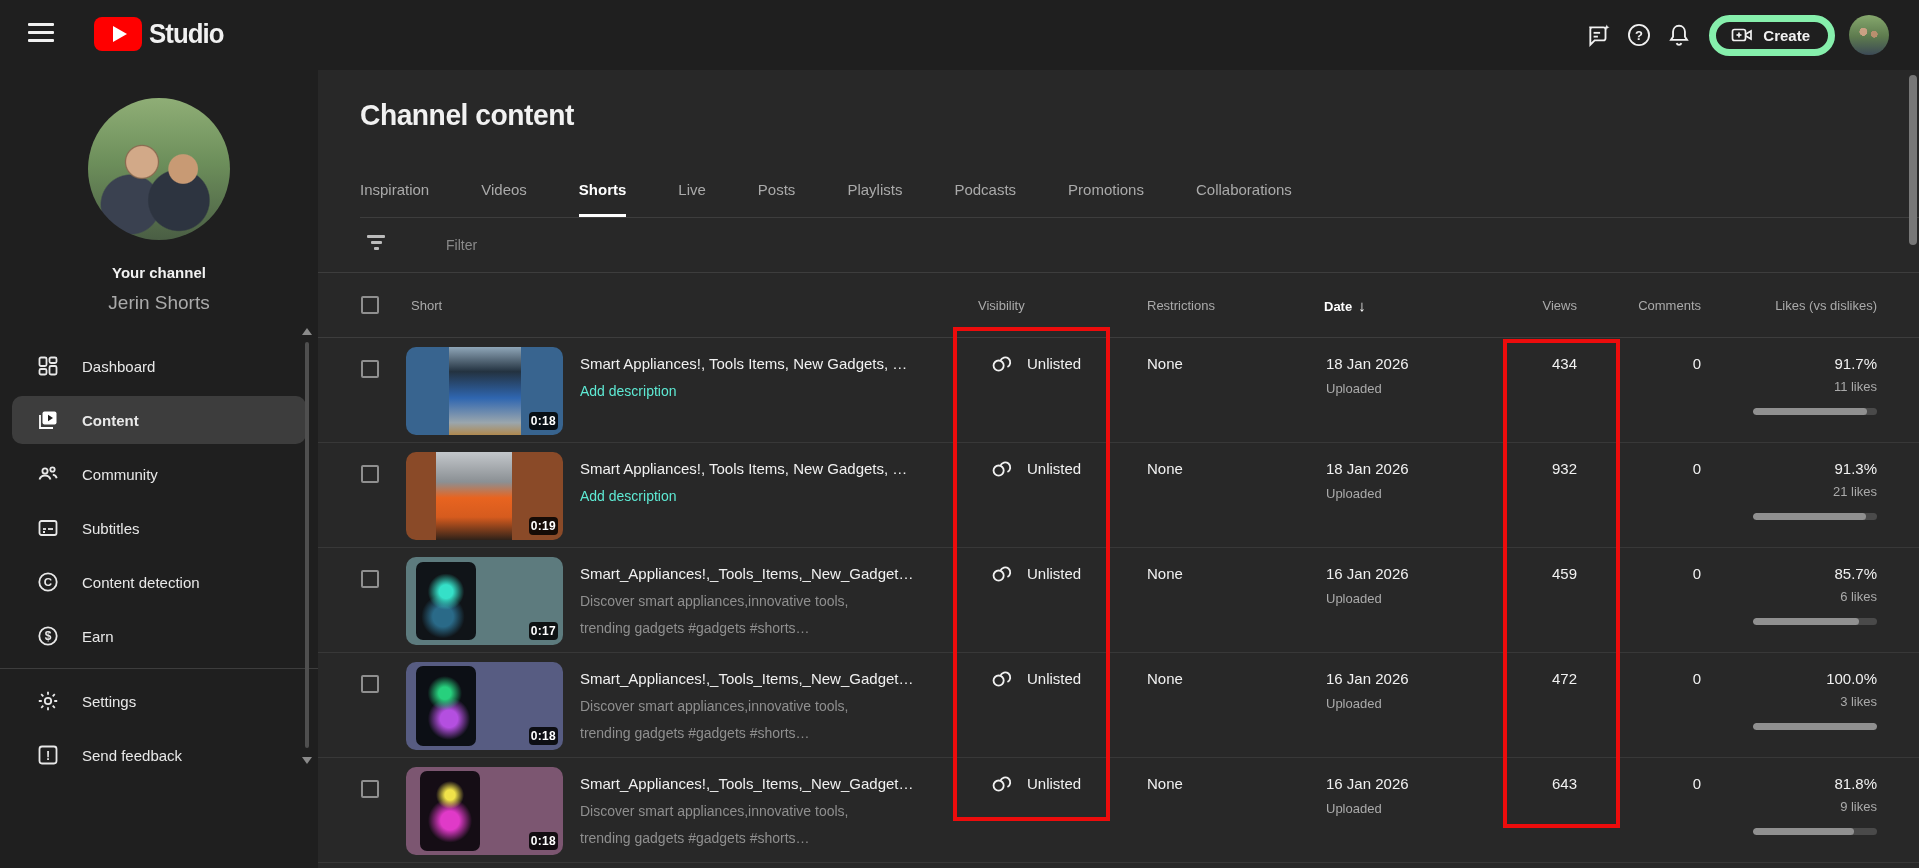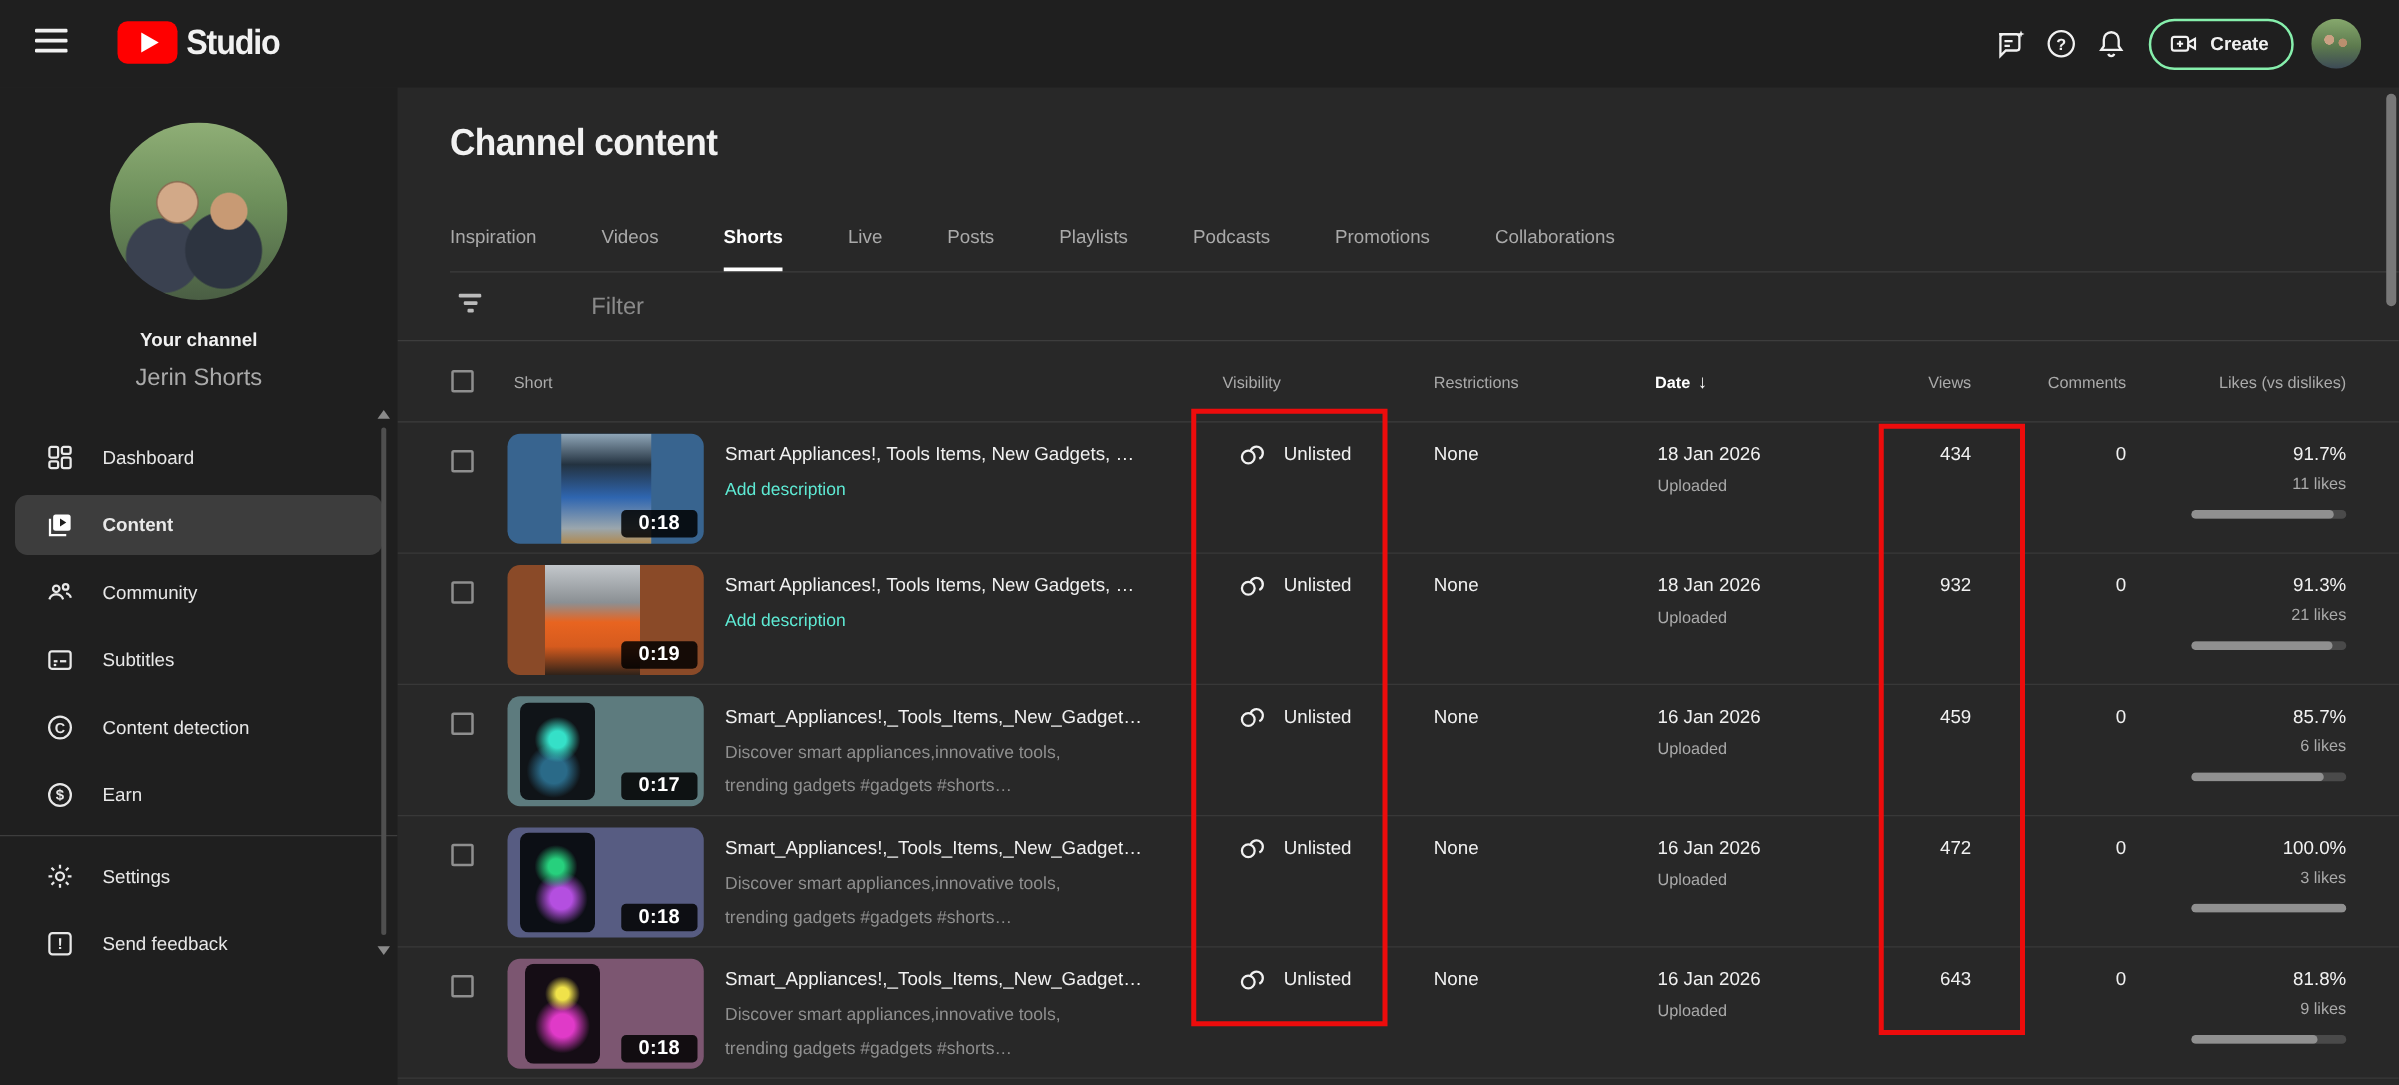--- a/index.html
+++ b/index.html
@@ -22,7 +22,7 @@
   .search-ico { margin-left:24px; }
   .tb-icons { position:absolute; right:0; top:0; height:70px; display:flex; align-items:center; }
   .tb-ico { width:40px; height:40px; display:flex; align-items:center; justify-content:center; cursor:pointer; }
-  .create-btn { height:41px; border:2px solid #86efac; border-radius:21px; display:flex; align-items:center;
+  .create-btn { height:41px; border:7px solid #86efac; border-radius:21px; display:flex; align-items:center;
     padding:0 18px 0 14px; margin:0 14px 0 10px; cursor:pointer; }
   .create-btn span { font-size:15px; font-weight:700; margin-left:9px; }
   .avatar-sm { width:40px; height:40px; border-radius:50%; margin-right:30px; cursor:pointer;

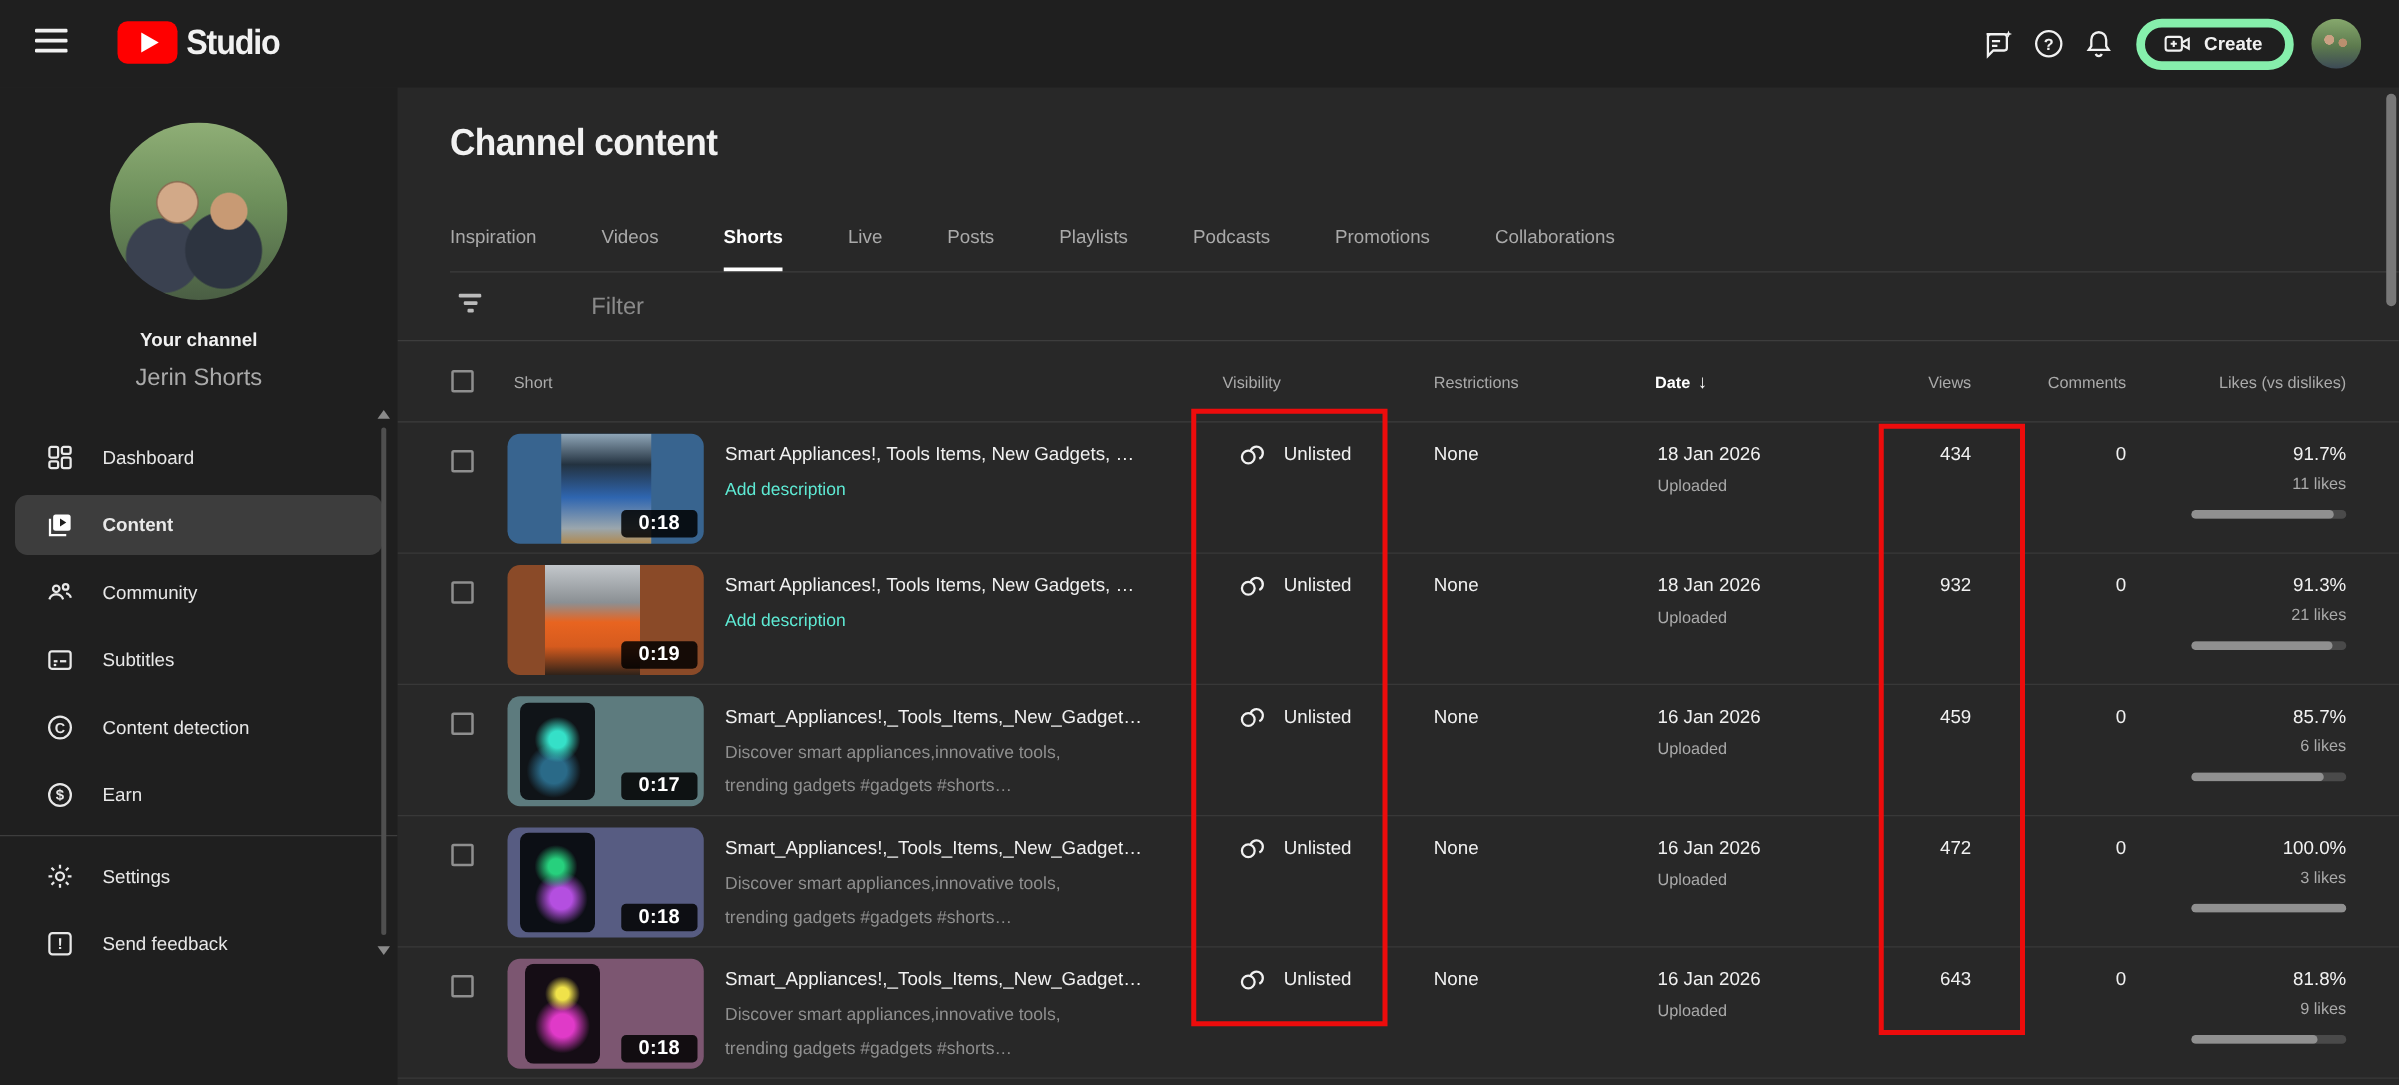--- a/index.html
+++ b/index.html
@@ -70,7 +70,7 @@
   .funnel { position:absolute; left:48px; top:17px; width:20px; height:20px; cursor:pointer; }
   .funnel i { display:block; background:#bbb; height:2.5px; border-radius:1px; margin:0 auto 3.5px auto; }
   .funnel i:nth-child(1){width:18px;} .funnel i:nth-child(2){width:11px;} .funnel i:nth-child(3){width:5px;}
-  .filter-text { position:absolute; left:128px; top:0; line-height:55px; font-size:19px; color:#8a8a8a; cursor:text;margin-left:27px; }
+  .filter-text { position:absolute; left:128px; top:0; line-height:55px; font-size:14px; color:#8a8a8a; cursor:text; }
 
   
   .thead { position:absolute; left:0; top:203px; right:0; height:65px; border-bottom:1px solid #3d3d3d;

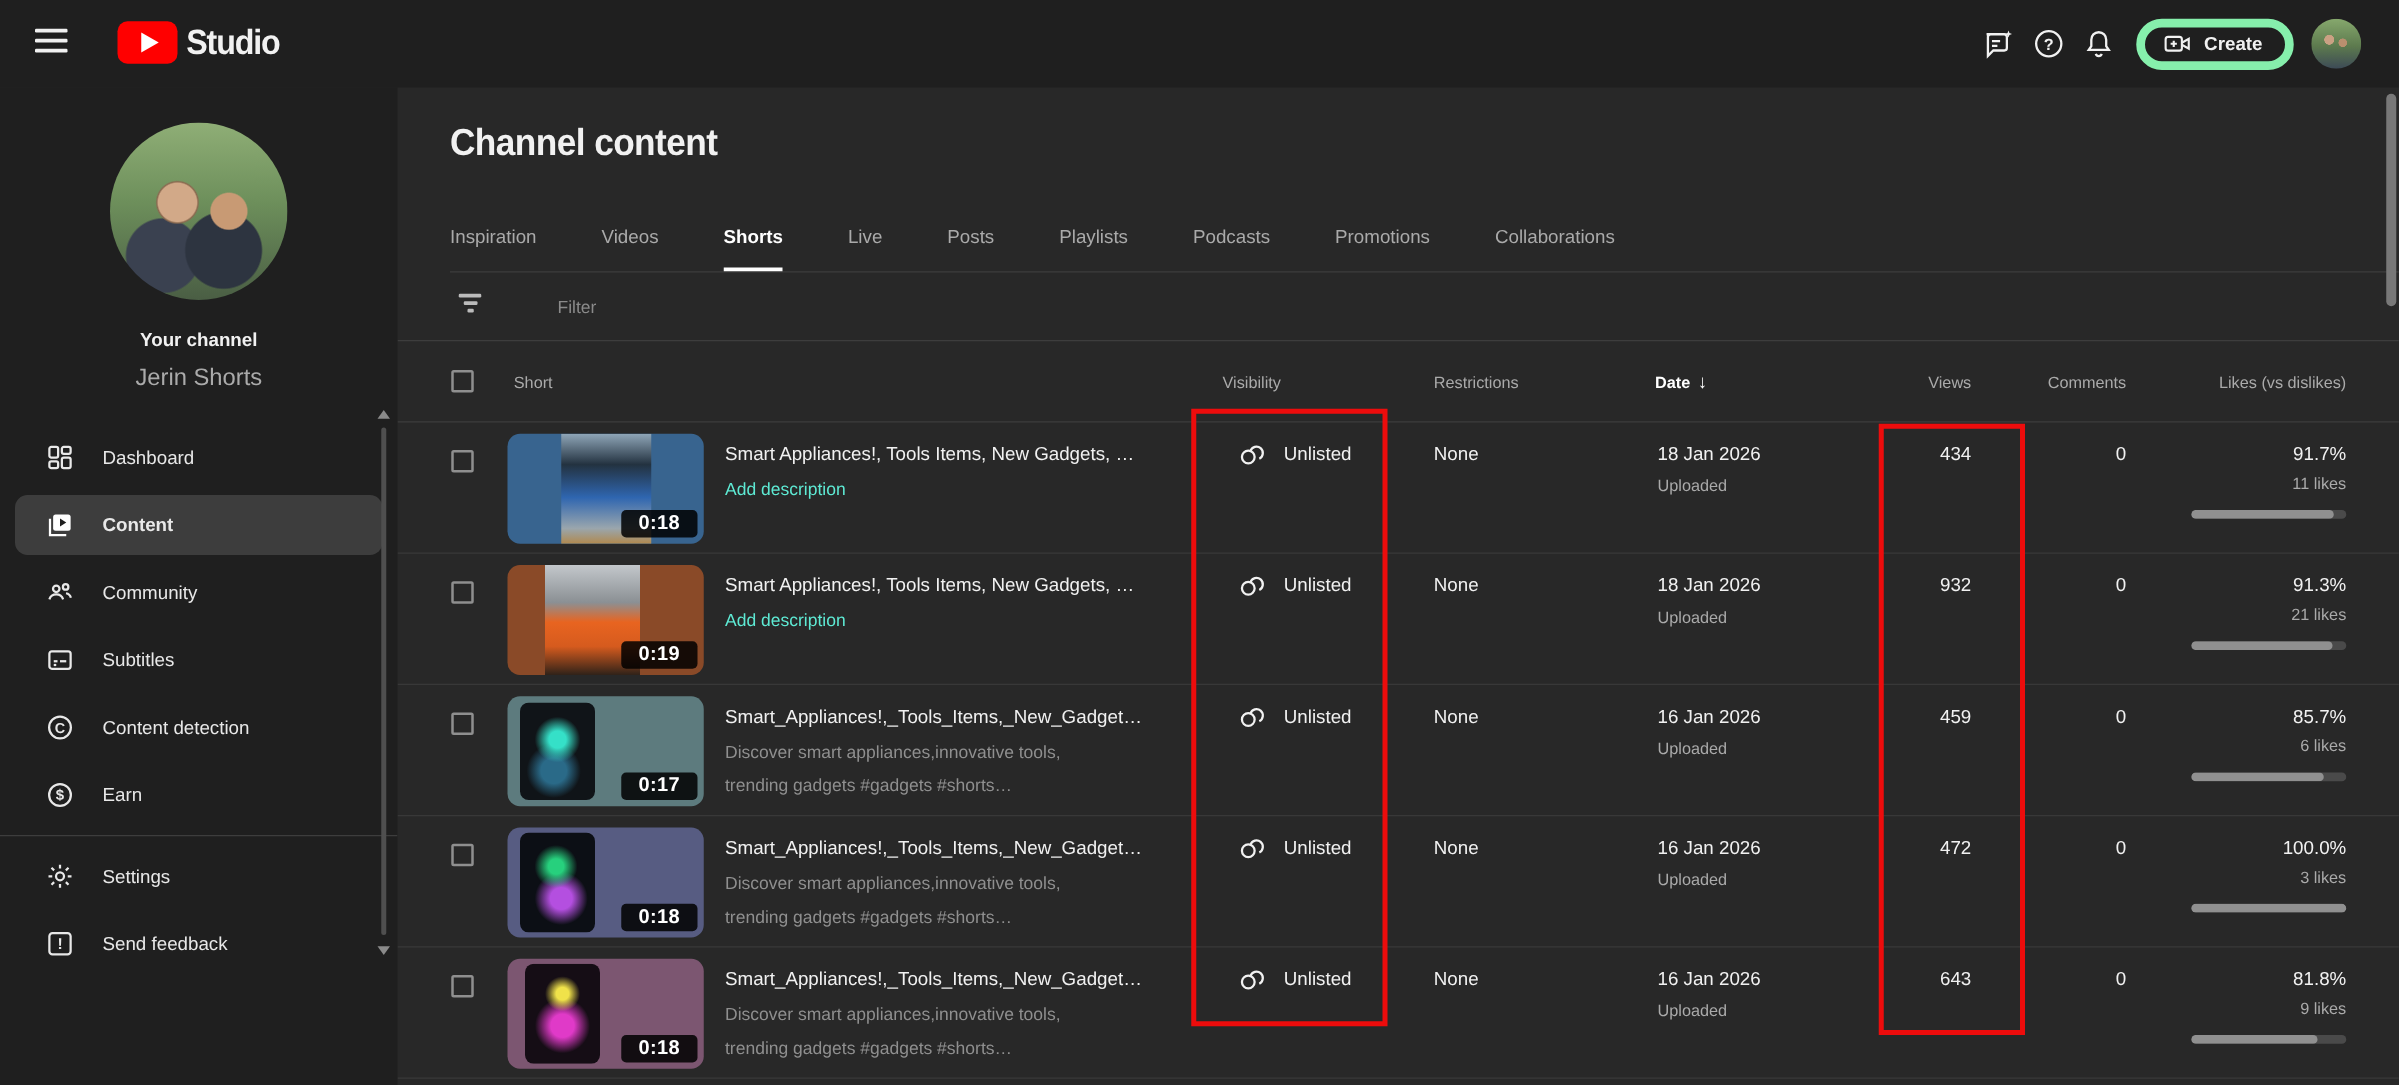--- a/index.html
+++ b/index.html
@@ -92,8 +92,8 @@
   .thumb { position:absolute; left:88px; top:9px; width:157px; height:88px; border-radius:10px;
     overflow:hidden; cursor:pointer; }
   .tv { position:absolute; top:0; bottom:0; }
-  .dur { position:absolute; right:5px; bottom:5px; background:rgba(0,0,0,.85); color:#fff; font-size:16px;
-    font-weight:700; padding:2px 14px; border-radius:4px; letter-spacing:0.3px; }
+  .dur { position:absolute; right:5px; bottom:5px; background:rgba(0,0,0,.85); color:#fff; font-size:12px;
+    font-weight:700; padding:2px 2px; border-radius:4px; letter-spacing:0.3px; }
   
   .t1 { background:#38648f; } .t1 .tv { left:43px; width:72px;
     background:linear-gradient(180deg,#8fa6b8 0%,#233240 28%,#2f66b0 58%,#9aa6ad 86%,#b0894f 100%); }

